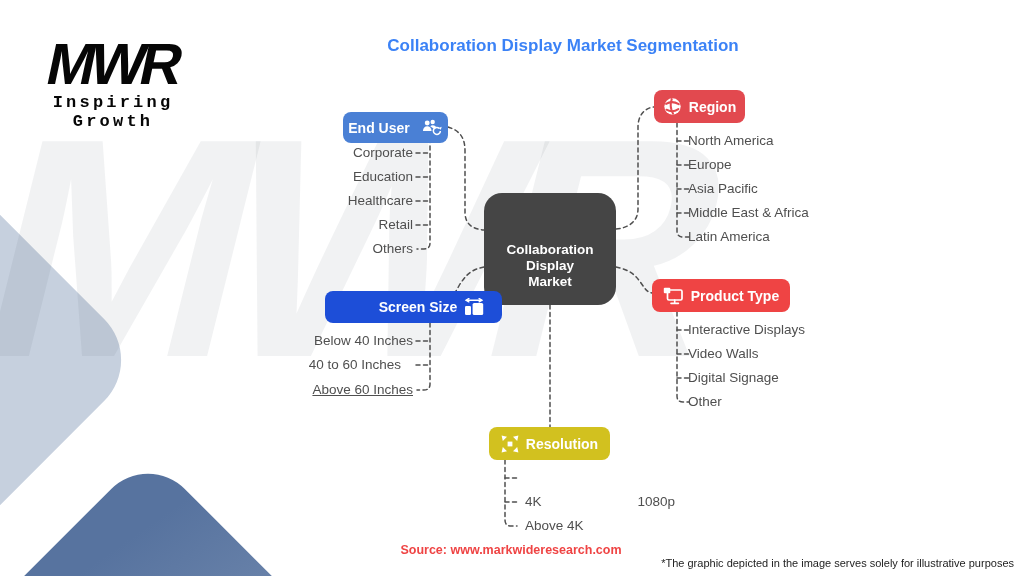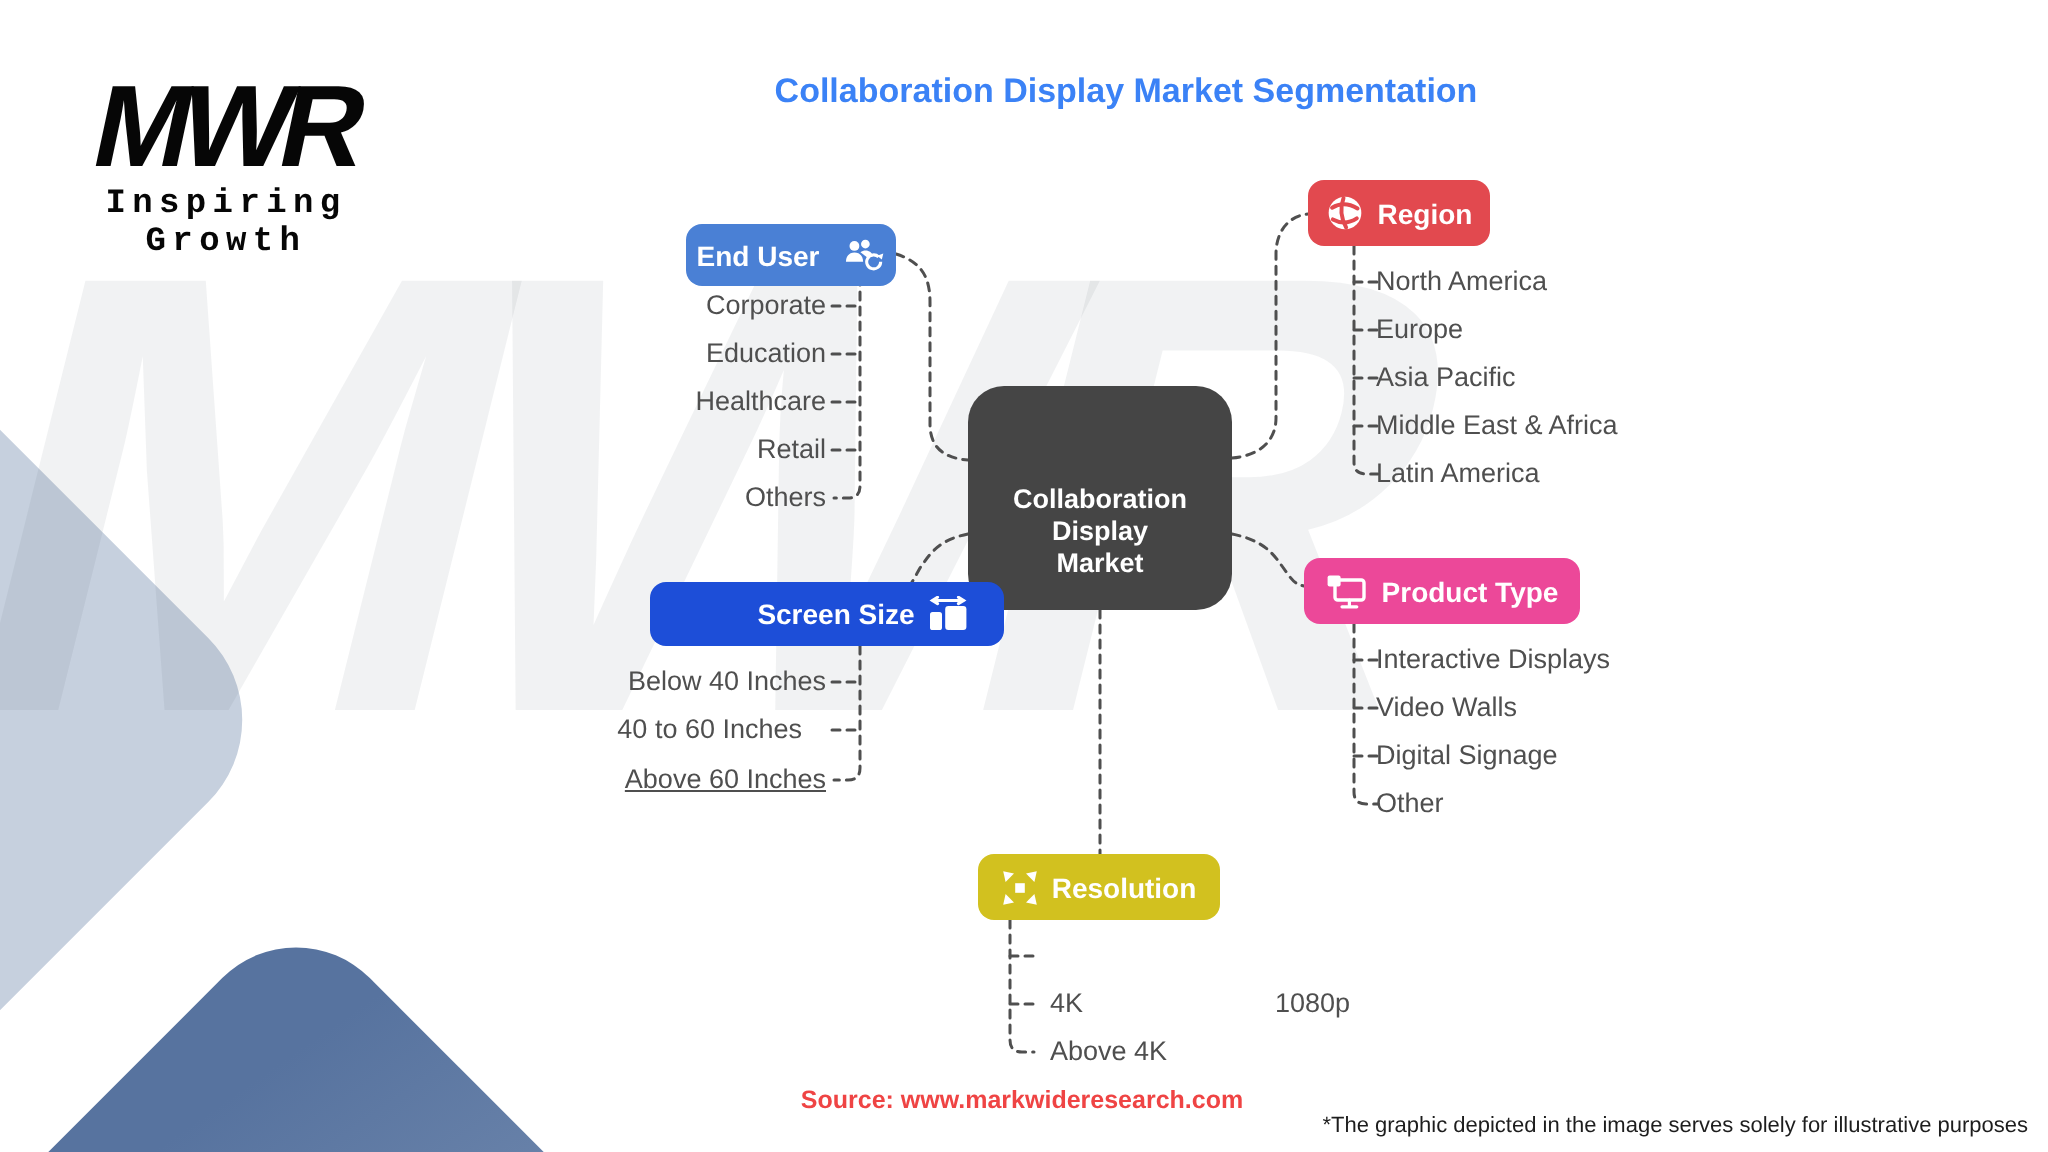--- a/index.html
+++ b/index.html
@@ -34,7 +34,7 @@
   .node-enduser{left:343px;top:112px;width:105px;height:31px;background:#4a80d5;gap:12px;}
   .node-region{left:654px;top:90px;width:91px;height:33px;background:#e2494f;}
   .node-screensize{left:325px;top:291px;width:141px;height:32px;background:#1d4ed8;padding-left:36px;}
-  .node-producttype{left:652px;top:279px;width:138px;height:33px;background:#ec4899;}
+  .node-producttype{left:652px;top:279px;width:138px;height:33px;background:#ef4444;}
   .node-resolution{left:489px;top:427px;width:121px;height:33px;background:#d2c11f;}
 
   .center-node{left:484px;top:193px;width:132px;height:112px;background:#454545;

